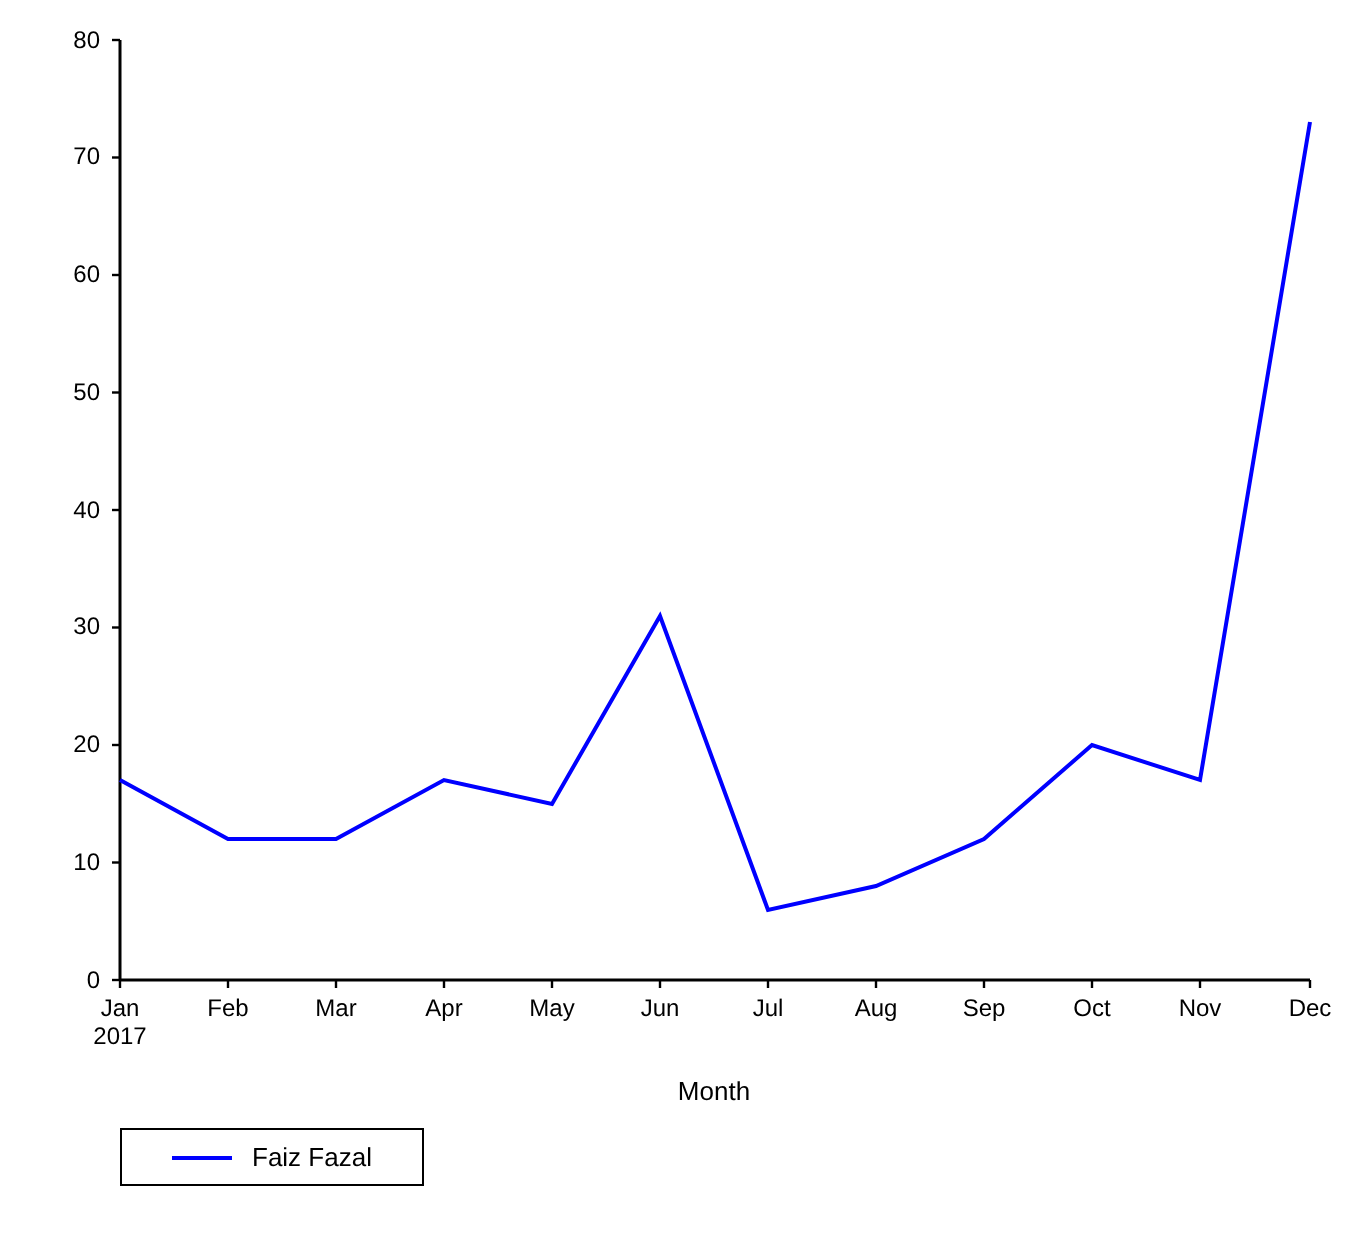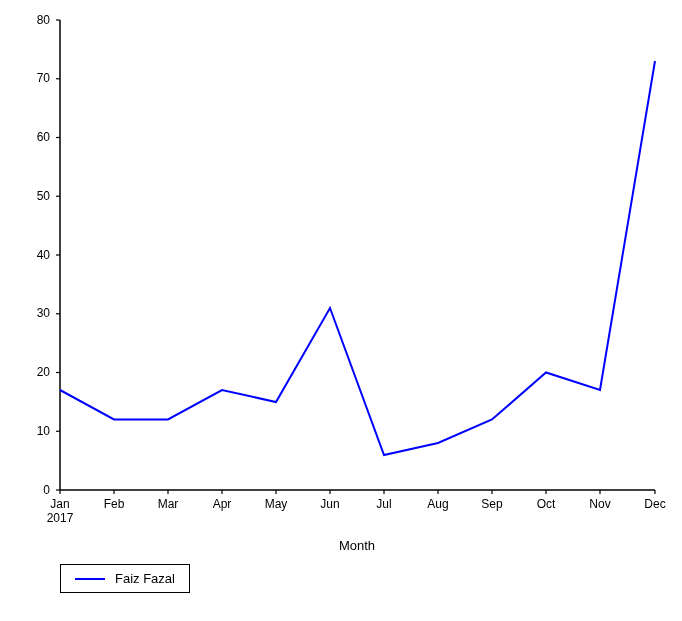--- a/index.html
+++ b/index.html
@@ -35,7 +35,7 @@
       bottom: 28px;
       left: 60px;
       border: 1.5px solid #000;
-      padding: 6px 14px;
+      padding: 6px 25px;
       display: flex;
       align-items: center;
       gap: 10px;

